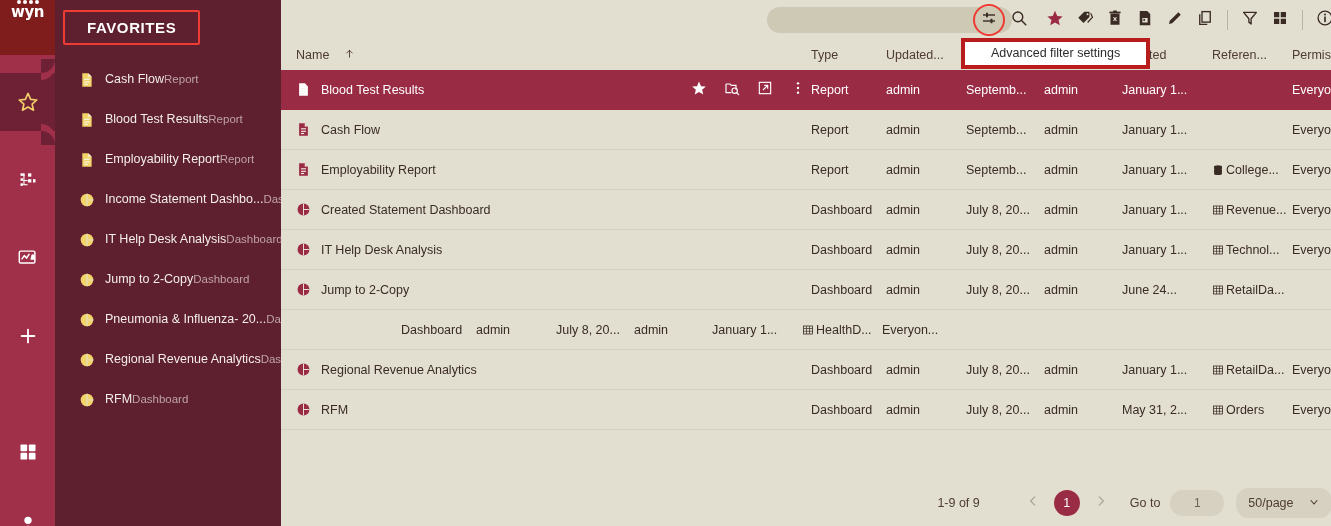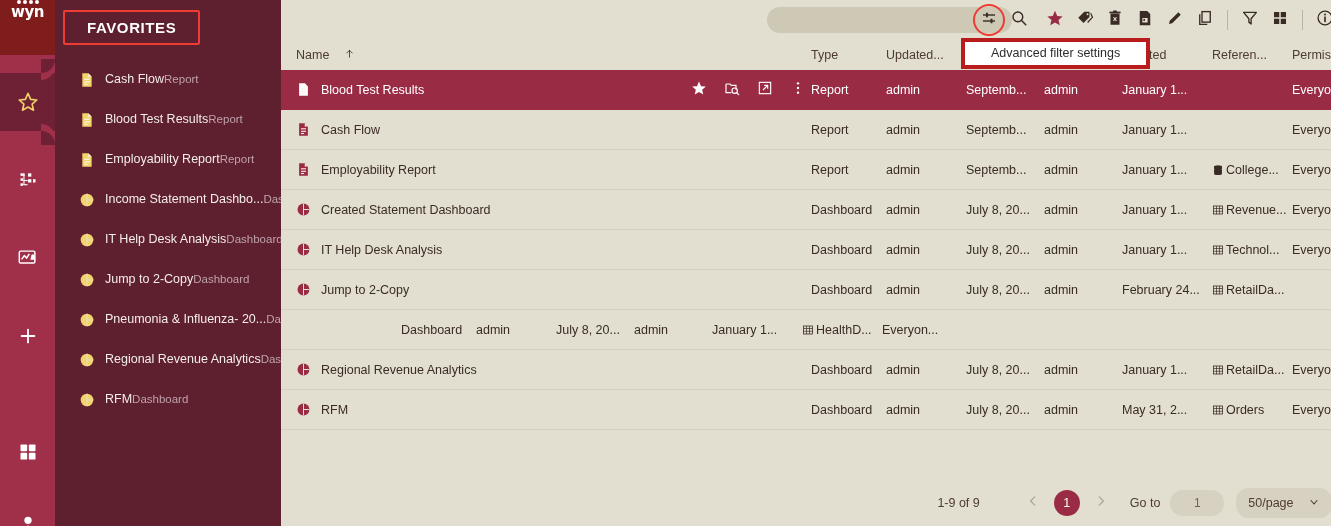--- a/index.html
+++ b/index.html
@@ -643,7 +643,7 @@
             <div class="c-updby">admin</div>
             <div class="c-upd">July 8, 20...</div>
             <div class="c-crby">admin</div>
-            <div class="c-cr">February 24...</div>
+            <div class="c-cr">June 24...</div>
             <div class="c-ref">
               <span style="display:inline-flex">
                 <svg width="12" height="12" viewBox="0 0 24 24">

